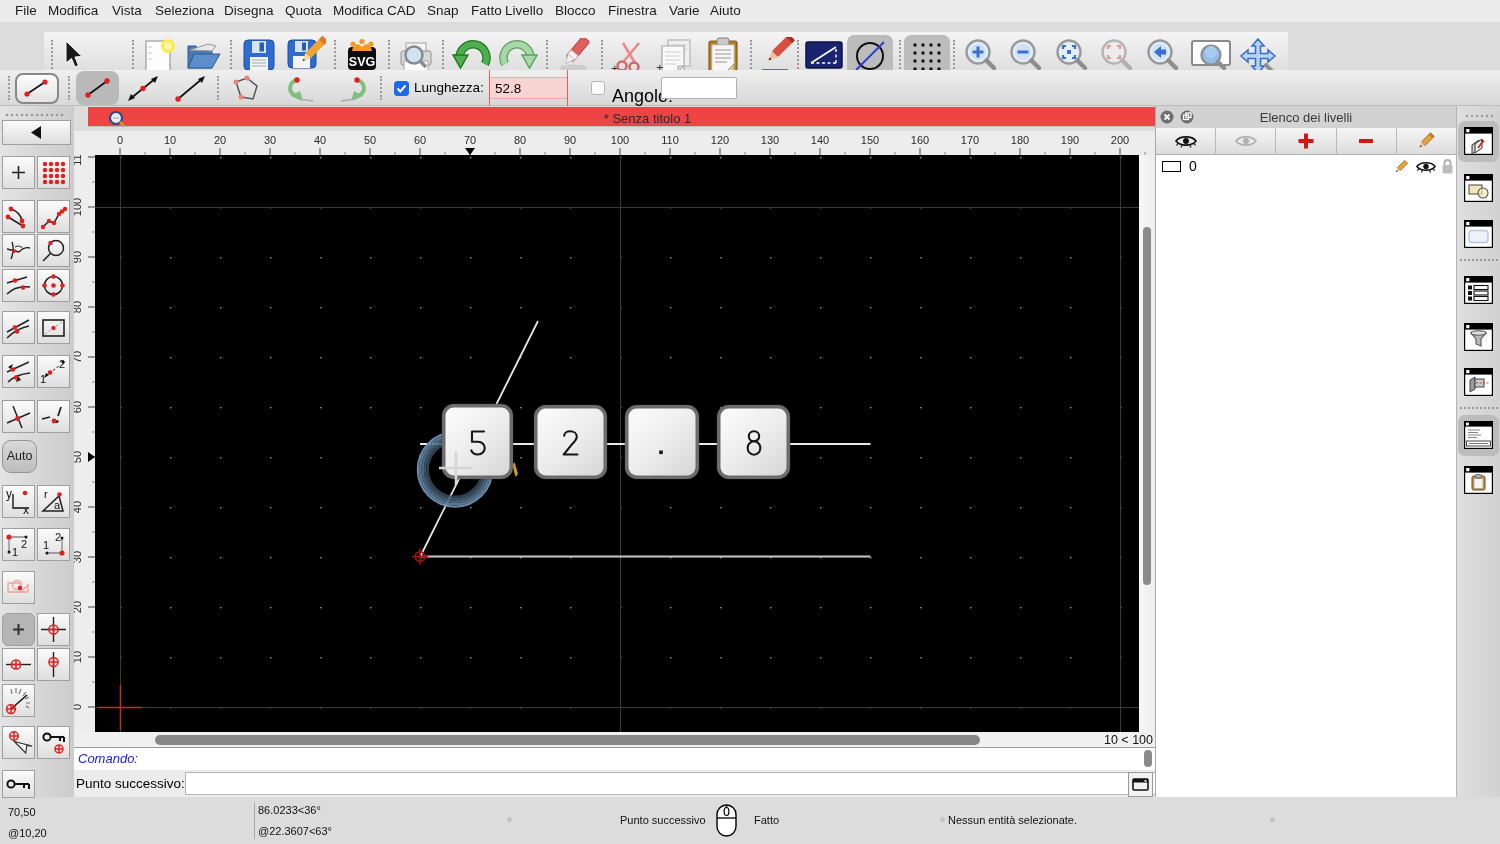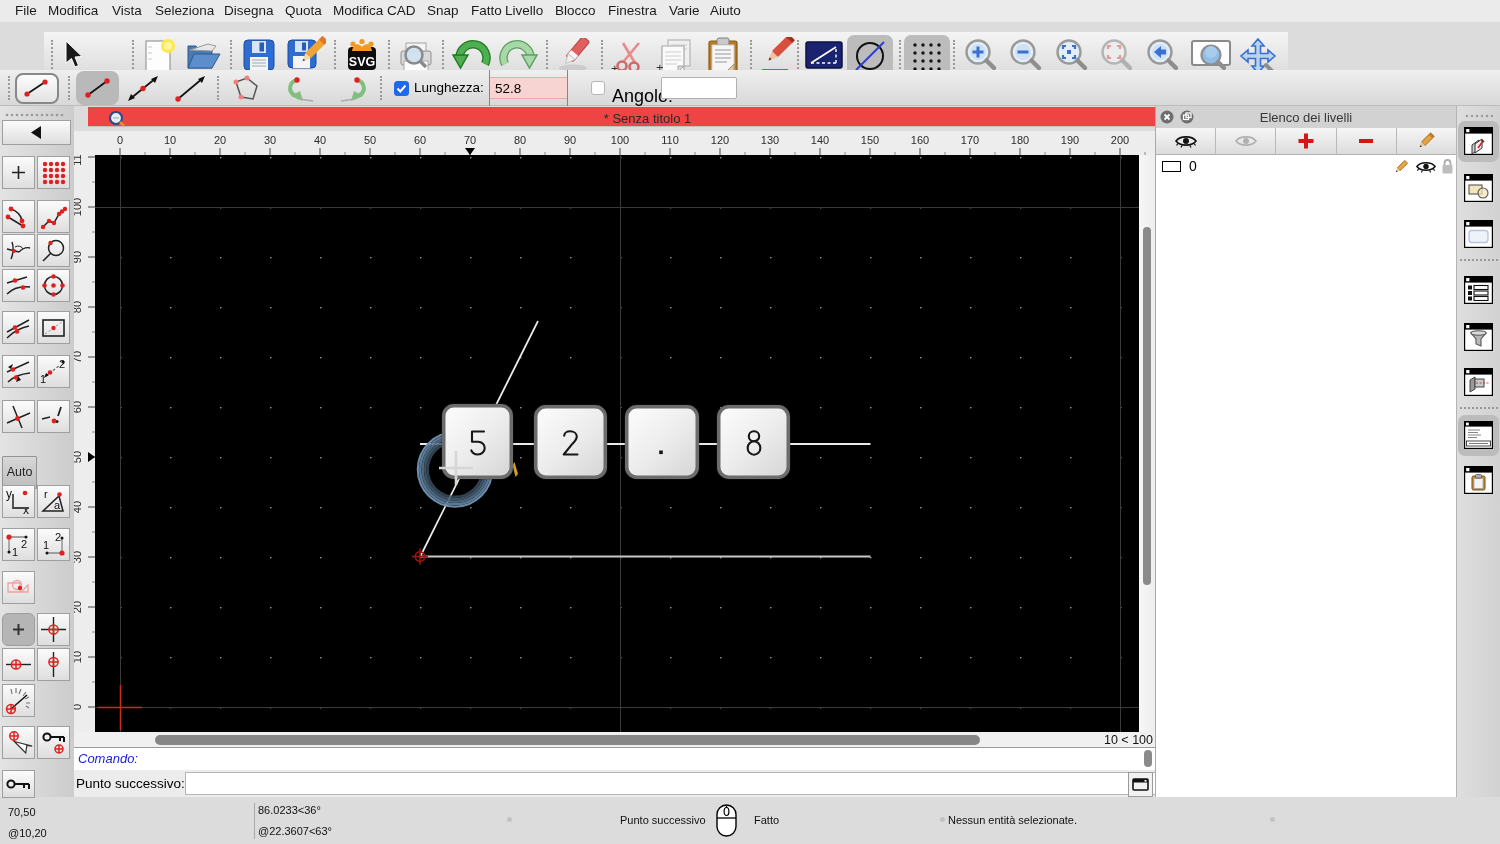--- a/index.html
+++ b/index.html
@@ -676,7 +676,7 @@
         <circle cx="16" cy="20" r="2.4" fill="#e02020"></circle>
       </svg></div>
 
-  <div class="lbtn" style="left:2px;top:350px;width:35px;height:33px;border-radius:1px;background:linear-gradient(#d8d8d8,#bdbdbd);border:1px solid #949494;font-size:12.5px;color:#222;text-align:center;line-height:31px">Auto</div>
+  <div class="lbtn" style="left:2px;top:334px;width:35px;height:33px;border-radius:9px;background:linear-gradient(#d8d8d8,#bdbdbd);border:1px solid #949494;font-size:12.5px;color:#222;text-align:center;line-height:31px">Auto</div>
 
   <div class="lbtn" style="left:2px;top:379px"><svg width="31" height="31" viewBox="0 0 31 31">
         <text x="3" y="12" font-size="12" fill="#111" font-family="Liberation Sans">y</text>

